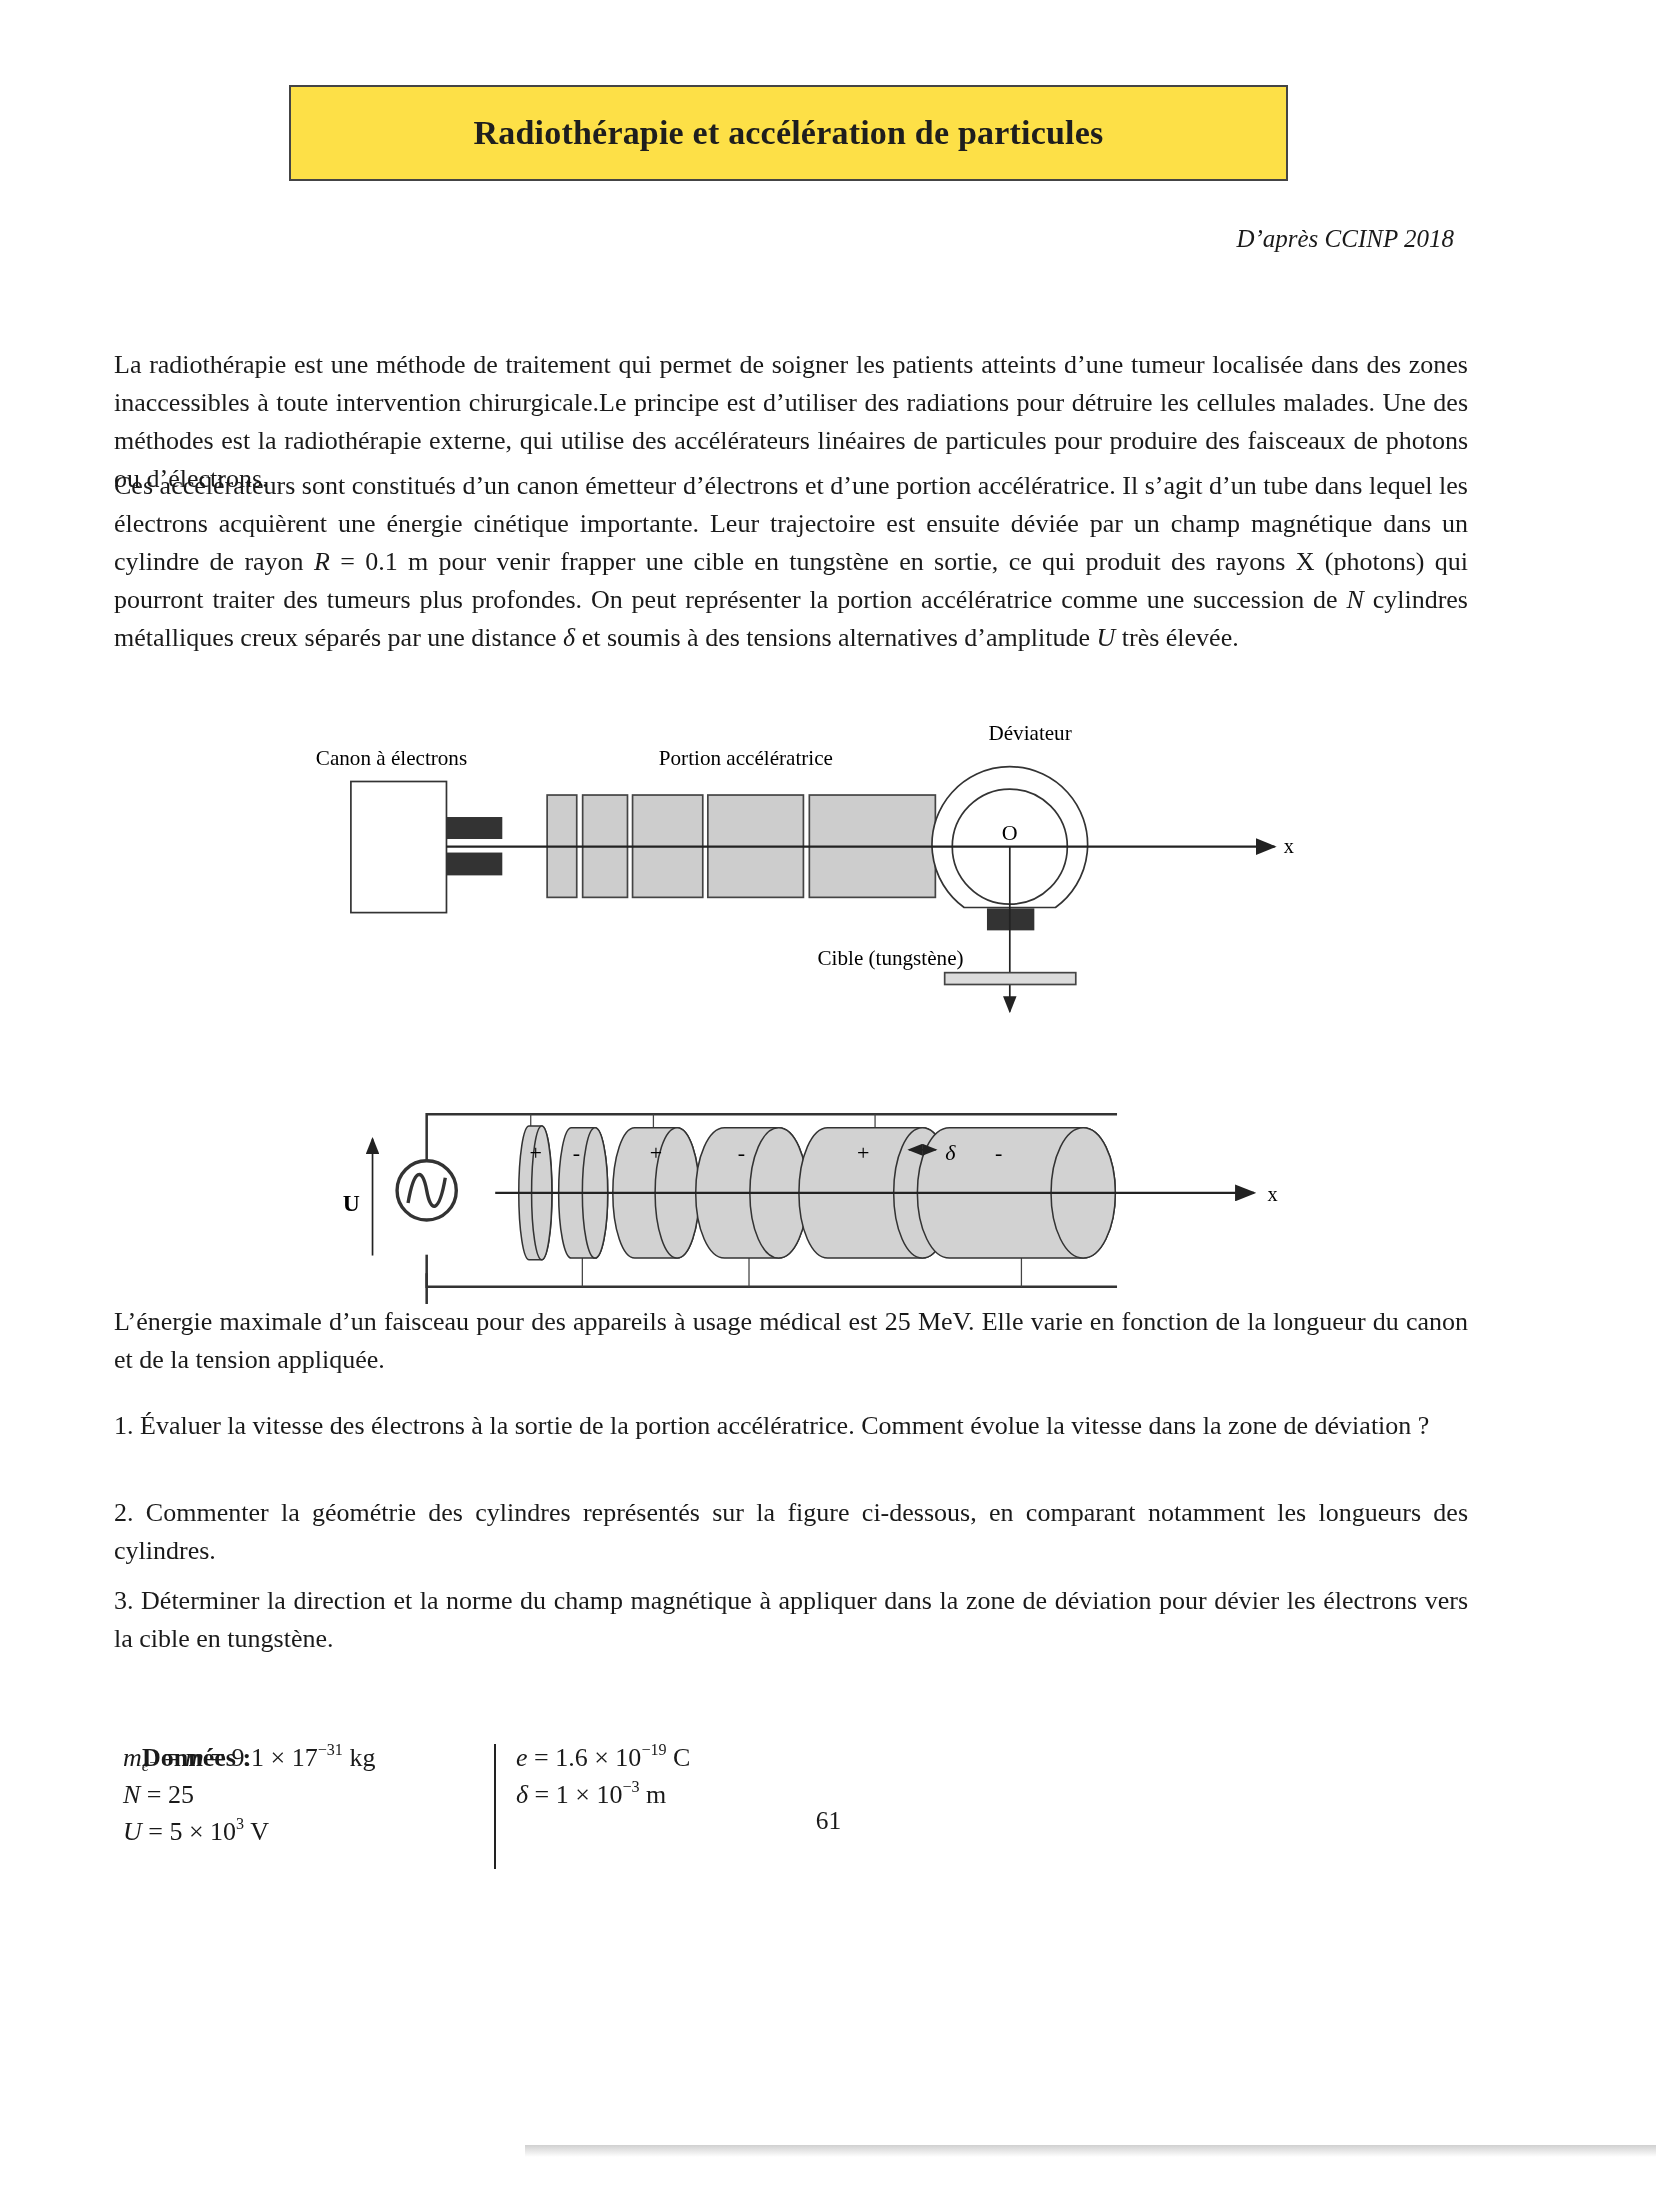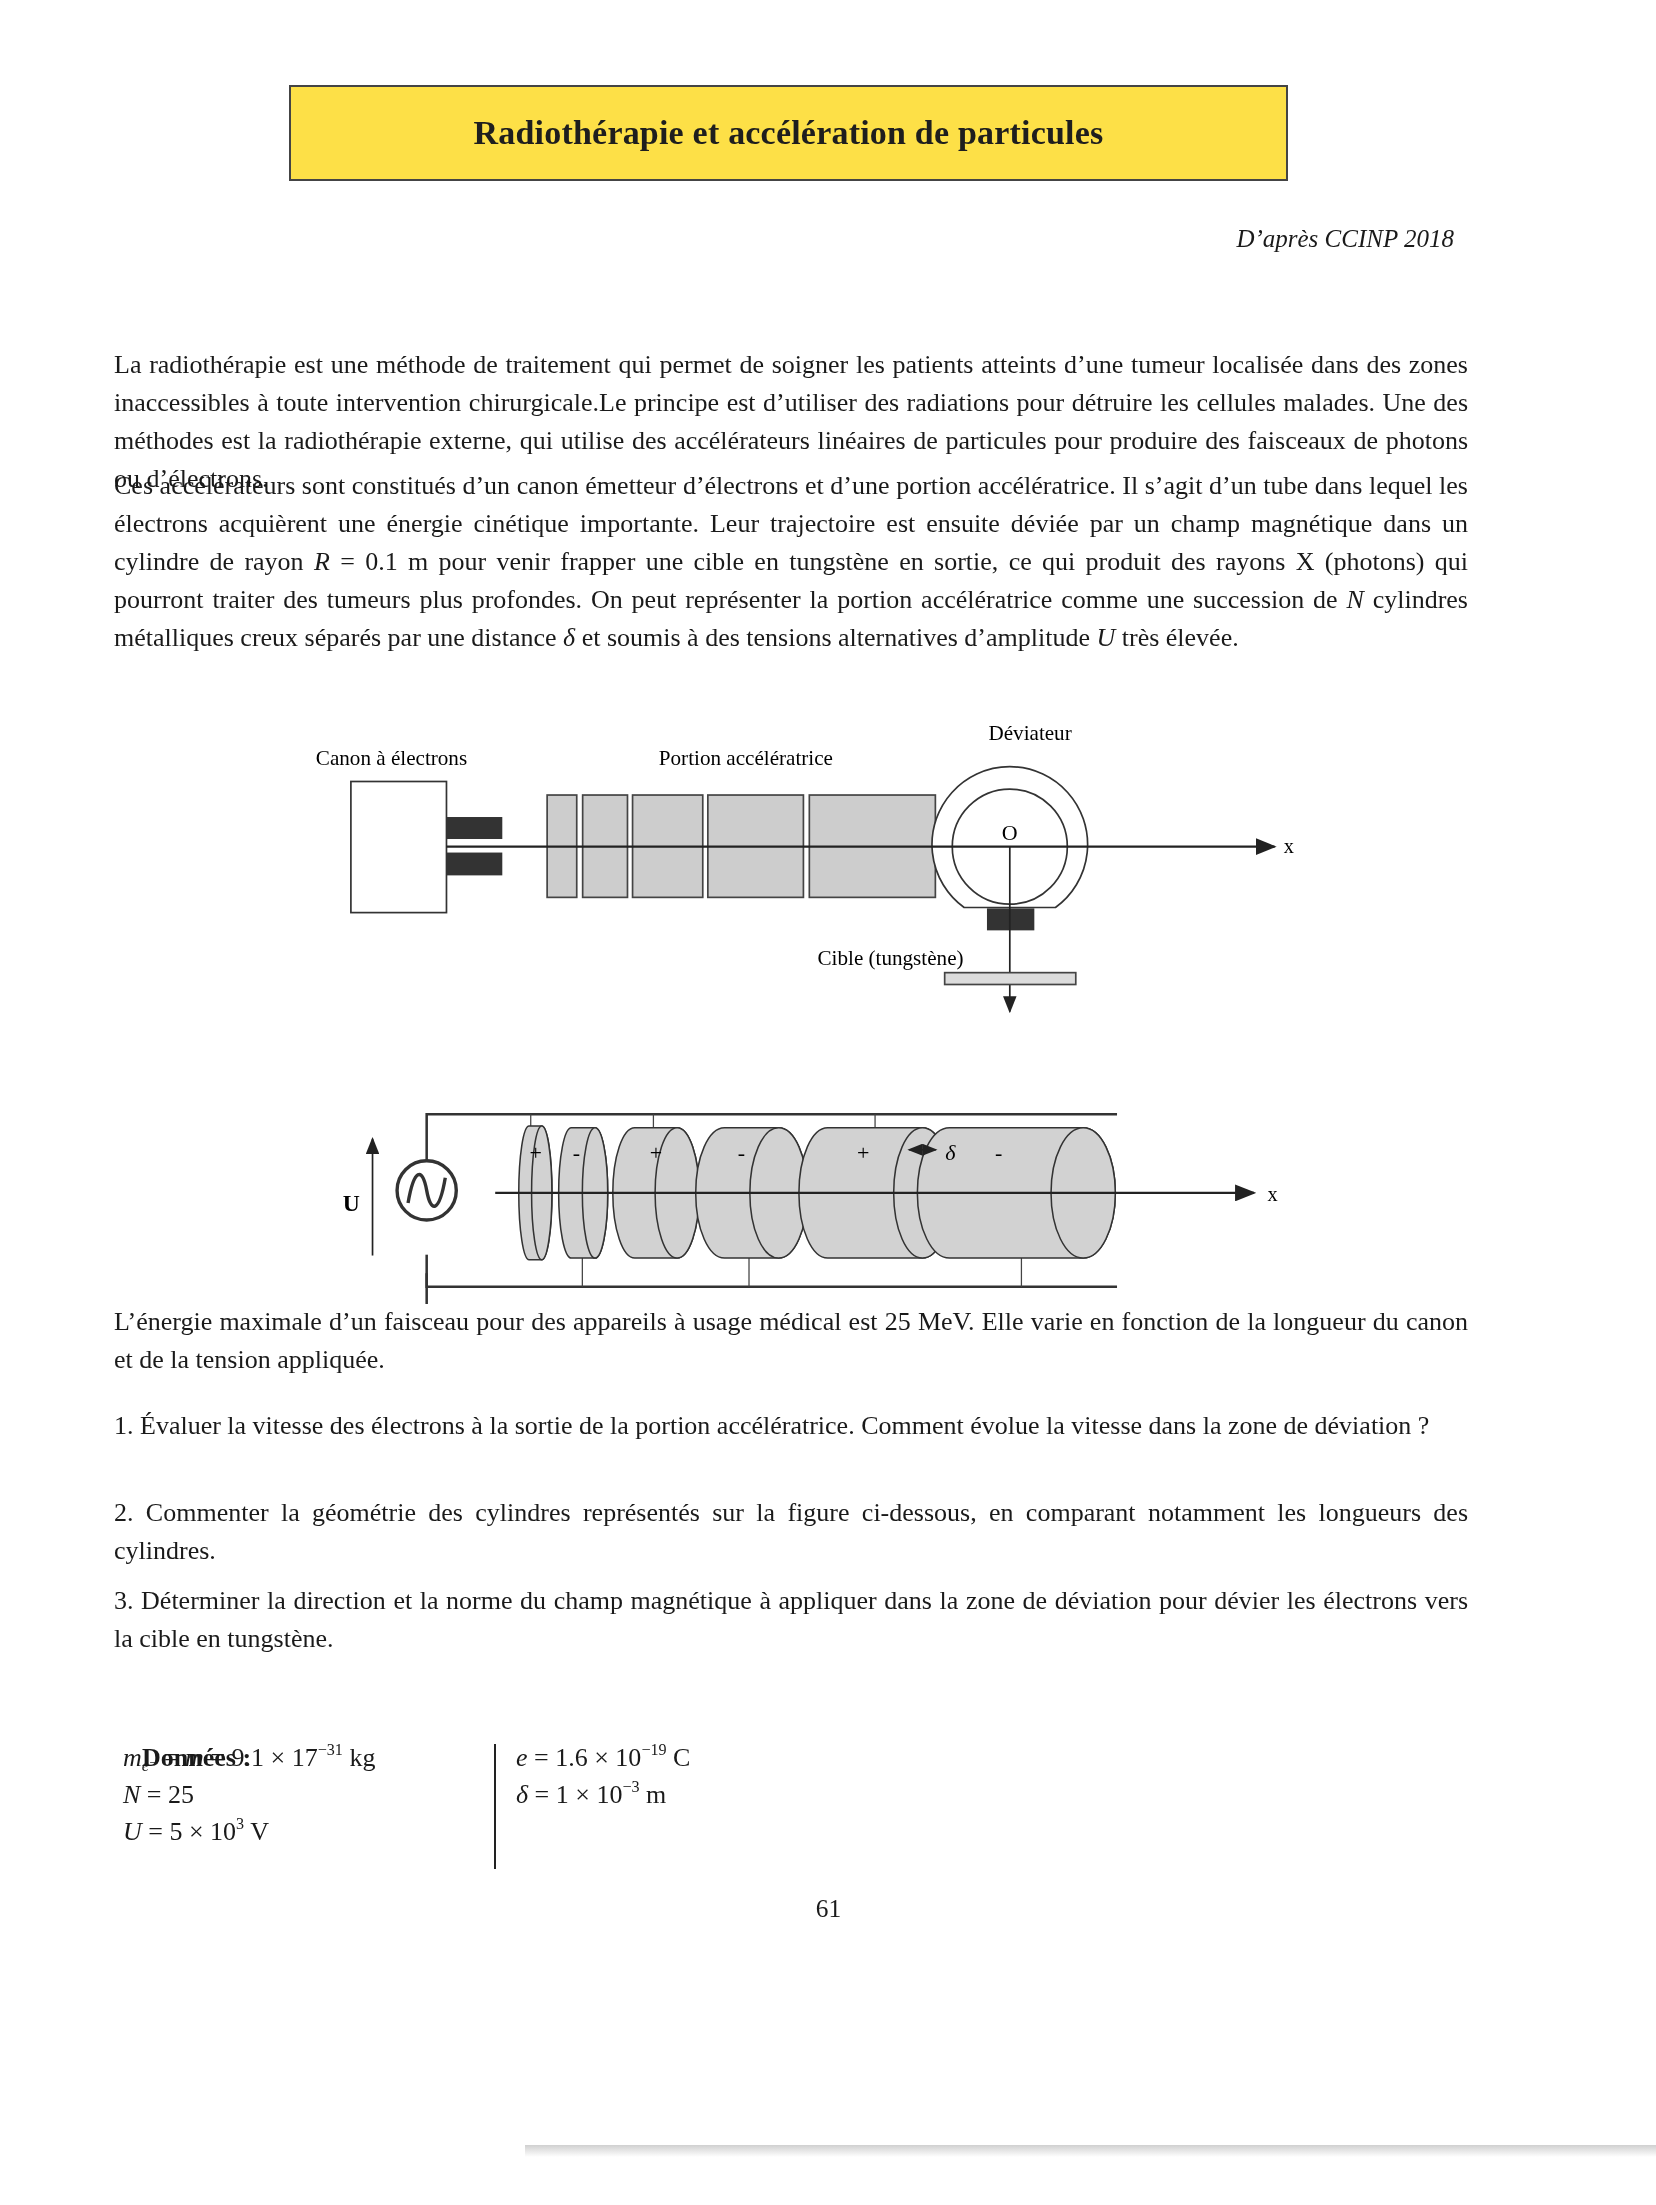--- a/index.html
+++ b/index.html
@@ -21,7 +21,7 @@
   .don-col-right { position: absolute; left: 393px; top: 0; width: 677px; }
   .don-sep { position: absolute; left: 371px; top: 5.1px; width: 1.7px; height: 125px; background: #222; }
   .don-line { white-space: nowrap; height: 37px; }
-  .page-num { position: absolute; left: 0; width: 1657px; top: 1894px; text-align: center; font-size: 25.4px; }
+  .page-num { position: absolute; left: 0; width: 1657px; top: 1806px; text-align: center; font-size: 25.4px; }
   .scan-shadow { position: absolute; left: 525px; top: 2145px; width: 1132px; height: 12px;
                  background: linear-gradient(to bottom, #d0d0d0, #ffffff); }
   i.v { font-style: italic; }

